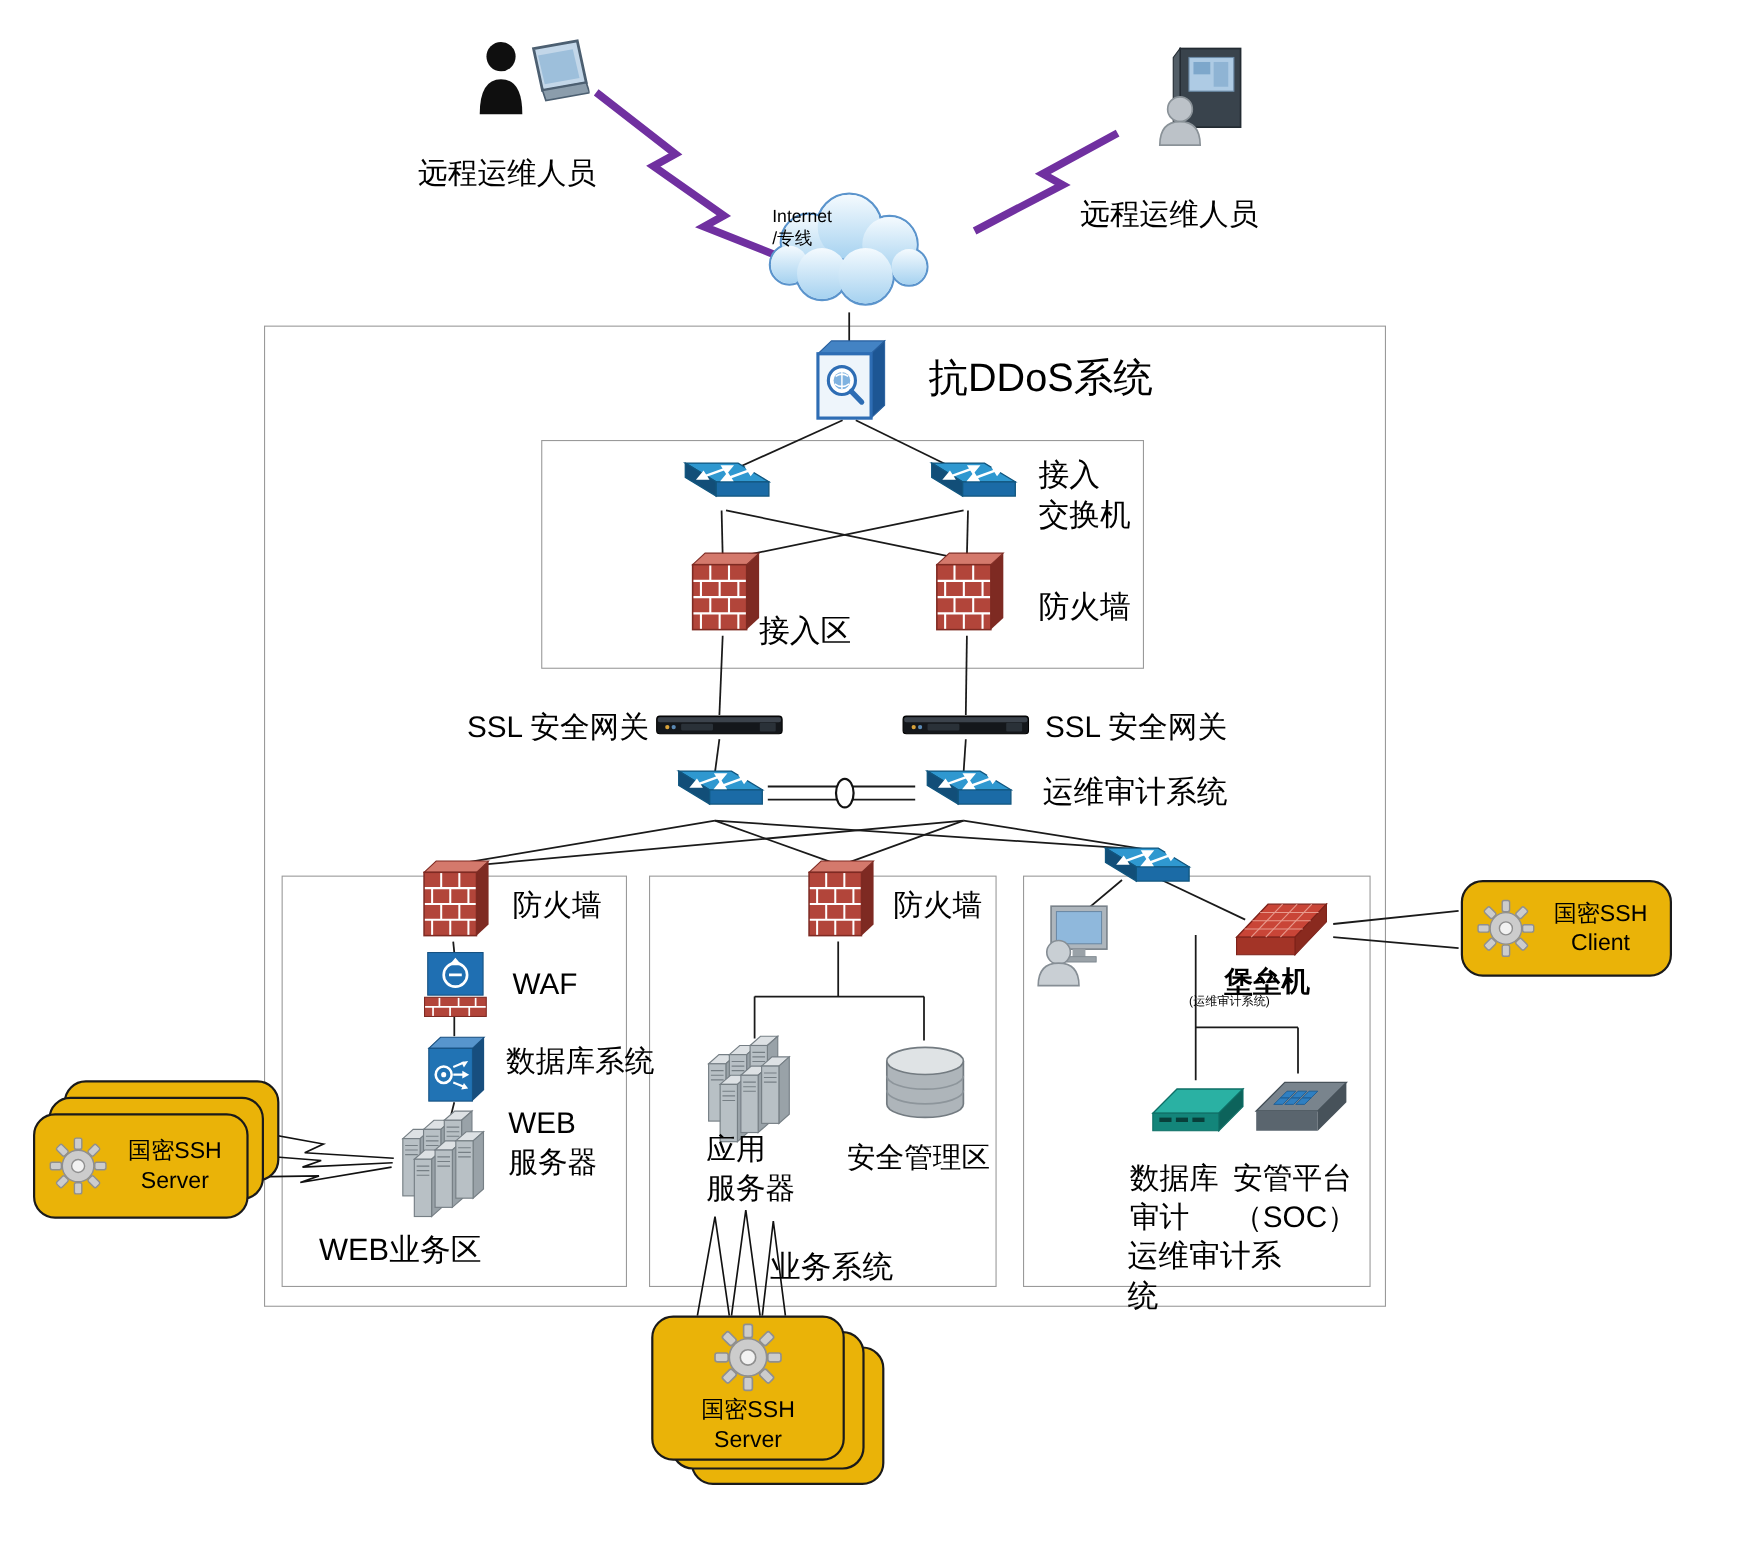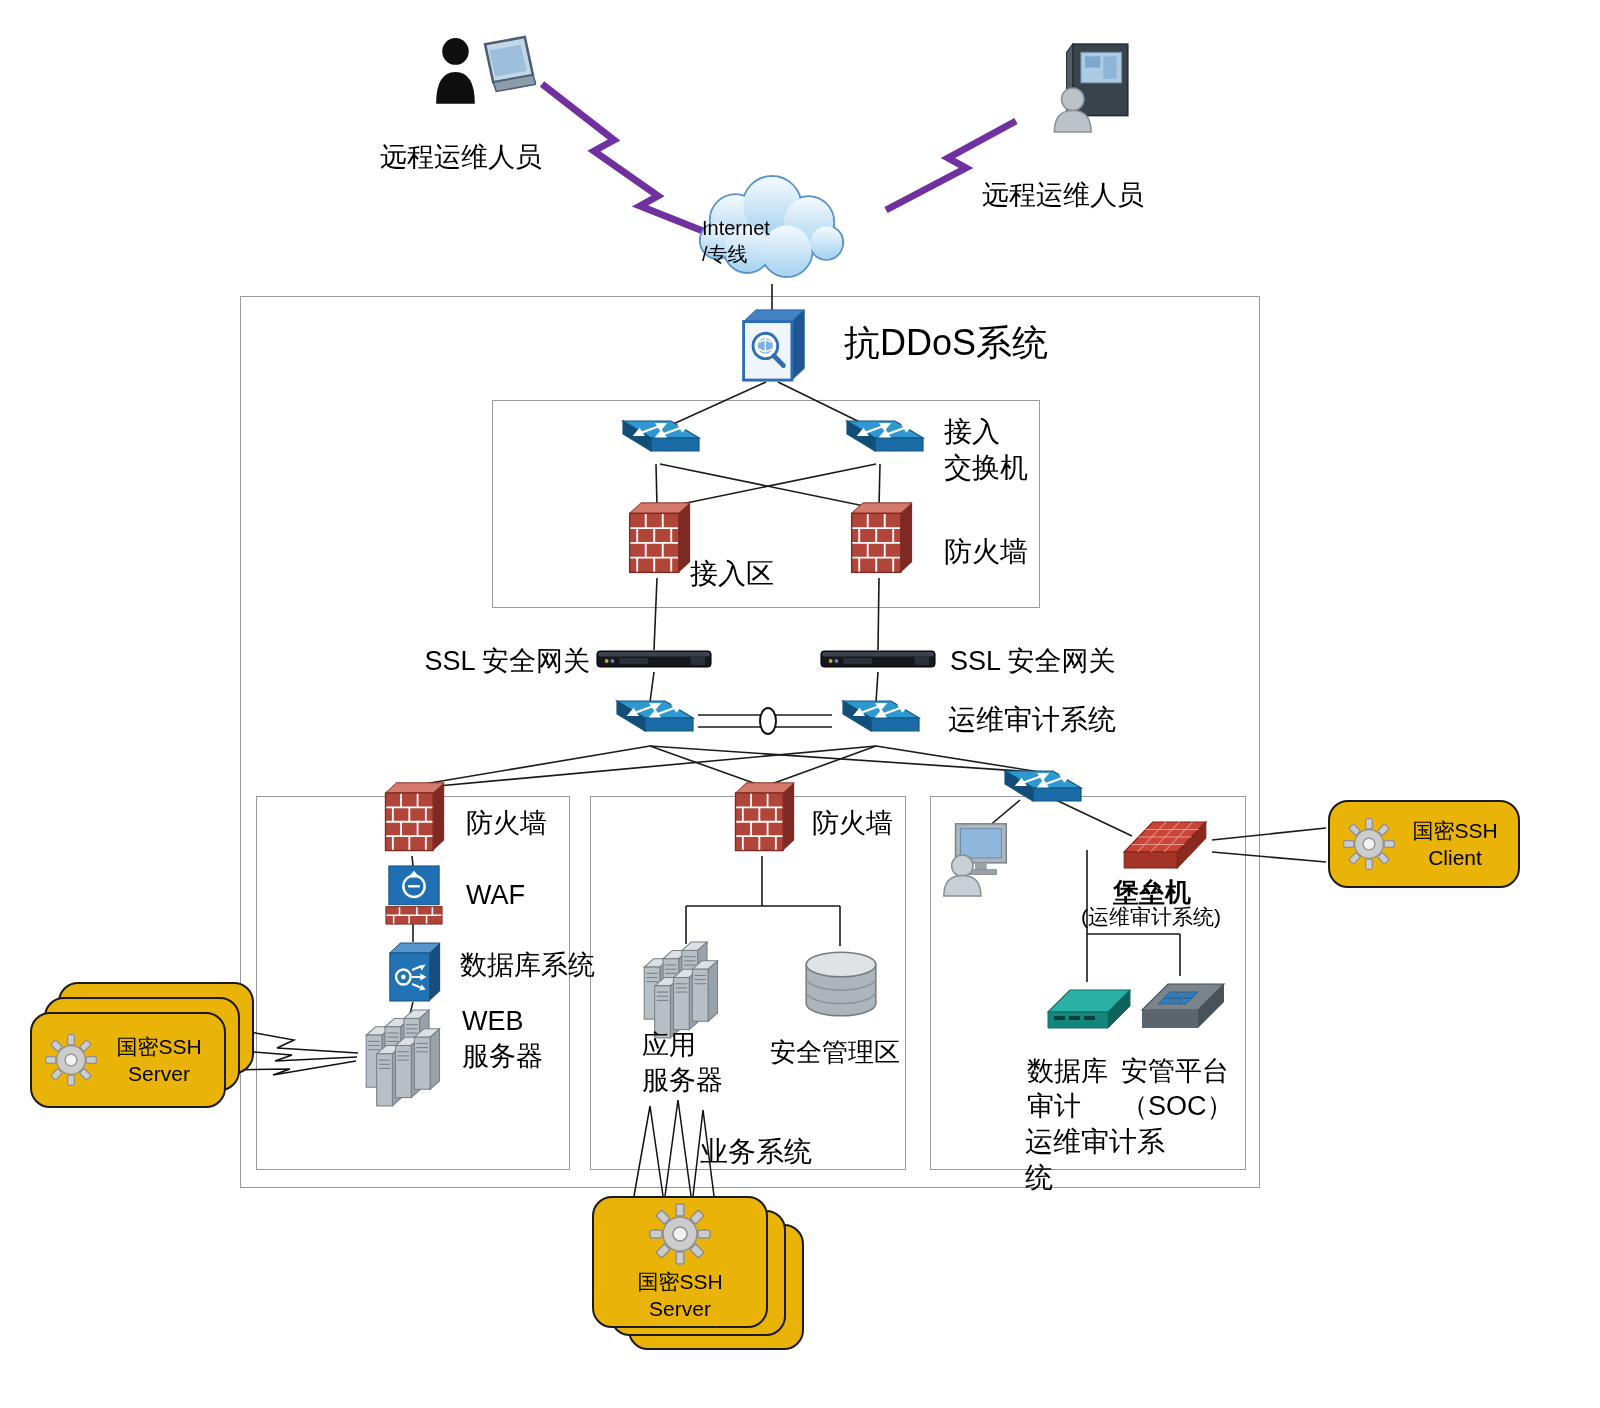--- a/index.html
+++ b/index.html
@@ -469,7 +469,7 @@
 
   <div class="lbl c" style="left:380px;top:140px;width:230px;">远程运维人员</div>
   <div class="lbl c" style="left:982px;top:178px;width:185px;">远程运维人员</div>
-  <div class="lbl c" style="left:702px;top:216px;width:140px;font-size:20px;">Internet
+  <div class="lbl c" style="left:702px;top:188px;width:140px;font-size:16px;">Internet
 /专线</div>
   <div class="lbl" style="left:844px;top:320px;font-size:36px;">抗DDoS系统</div>
   <div class="lbl" style="left:944px;top:414px;font-size:28px;">接入

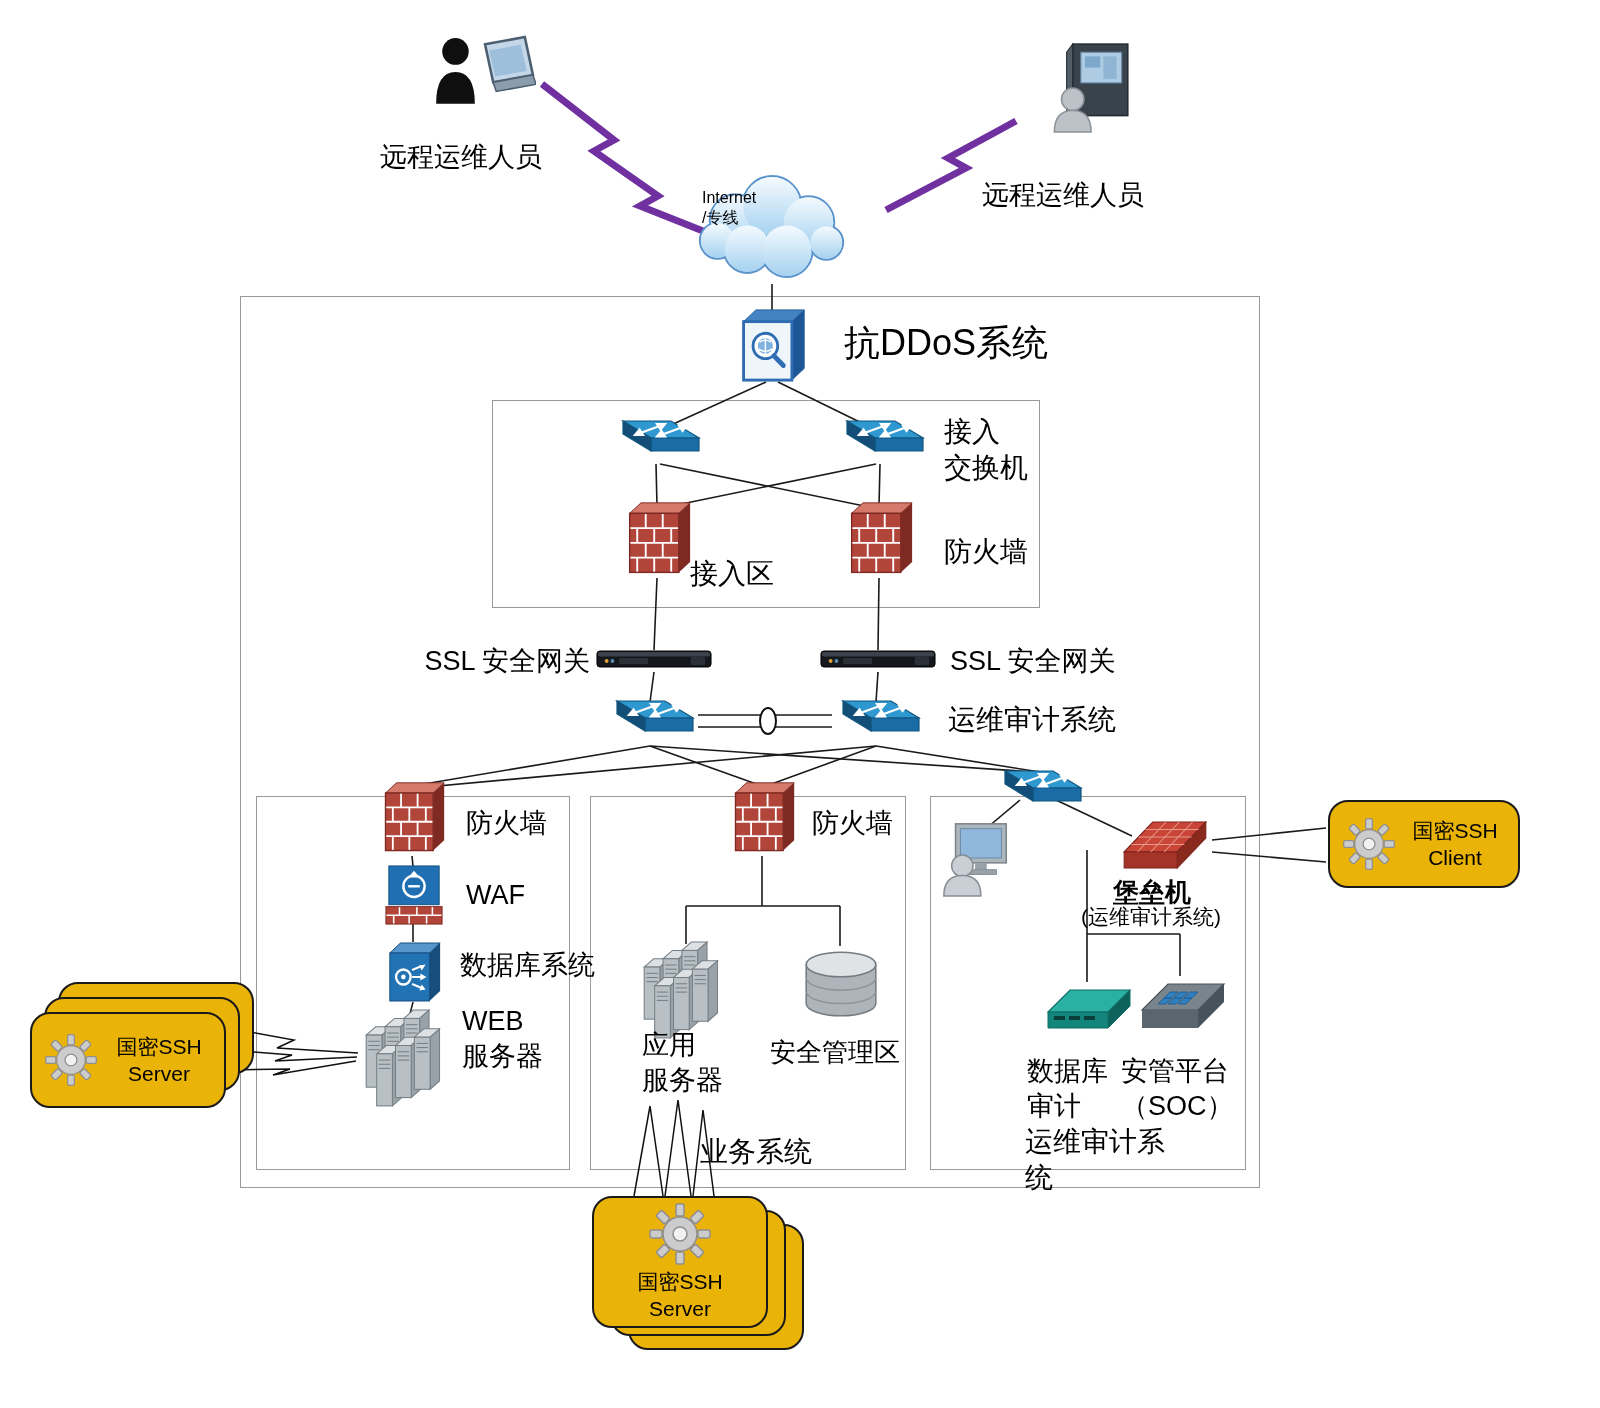--- a/index.html
+++ b/index.html
@@ -490,7 +490,7 @@
   <div class="lbl c" style="left:770px;top:1036px;width:140px;font-size:26px;">安全管理区</div>
   <div class="lbl c" style="left:700px;top:1134px;width:136px;font-size:28px;">业务系统</div>
   <div class="lbl c b" style="left:1113px;top:876px;width:104px;font-size:26px;">堡垒机</div>
-  <div class="lbl c" style="left:1081px;top:904px;width:164px;font-size:21px;">(运维审计系统)</div>
+  <div class="lbl c" style="left:1081px;top:904px;width:164px;font-size:11px;">(运维审计系统)</div>
   <div class="lbl c" style="left:1027px;top:1054px;width:100px;">数据库
 审计</div>
   <div class="lbl c" style="left:1121px;top:1054px;width:124px;">安管平台

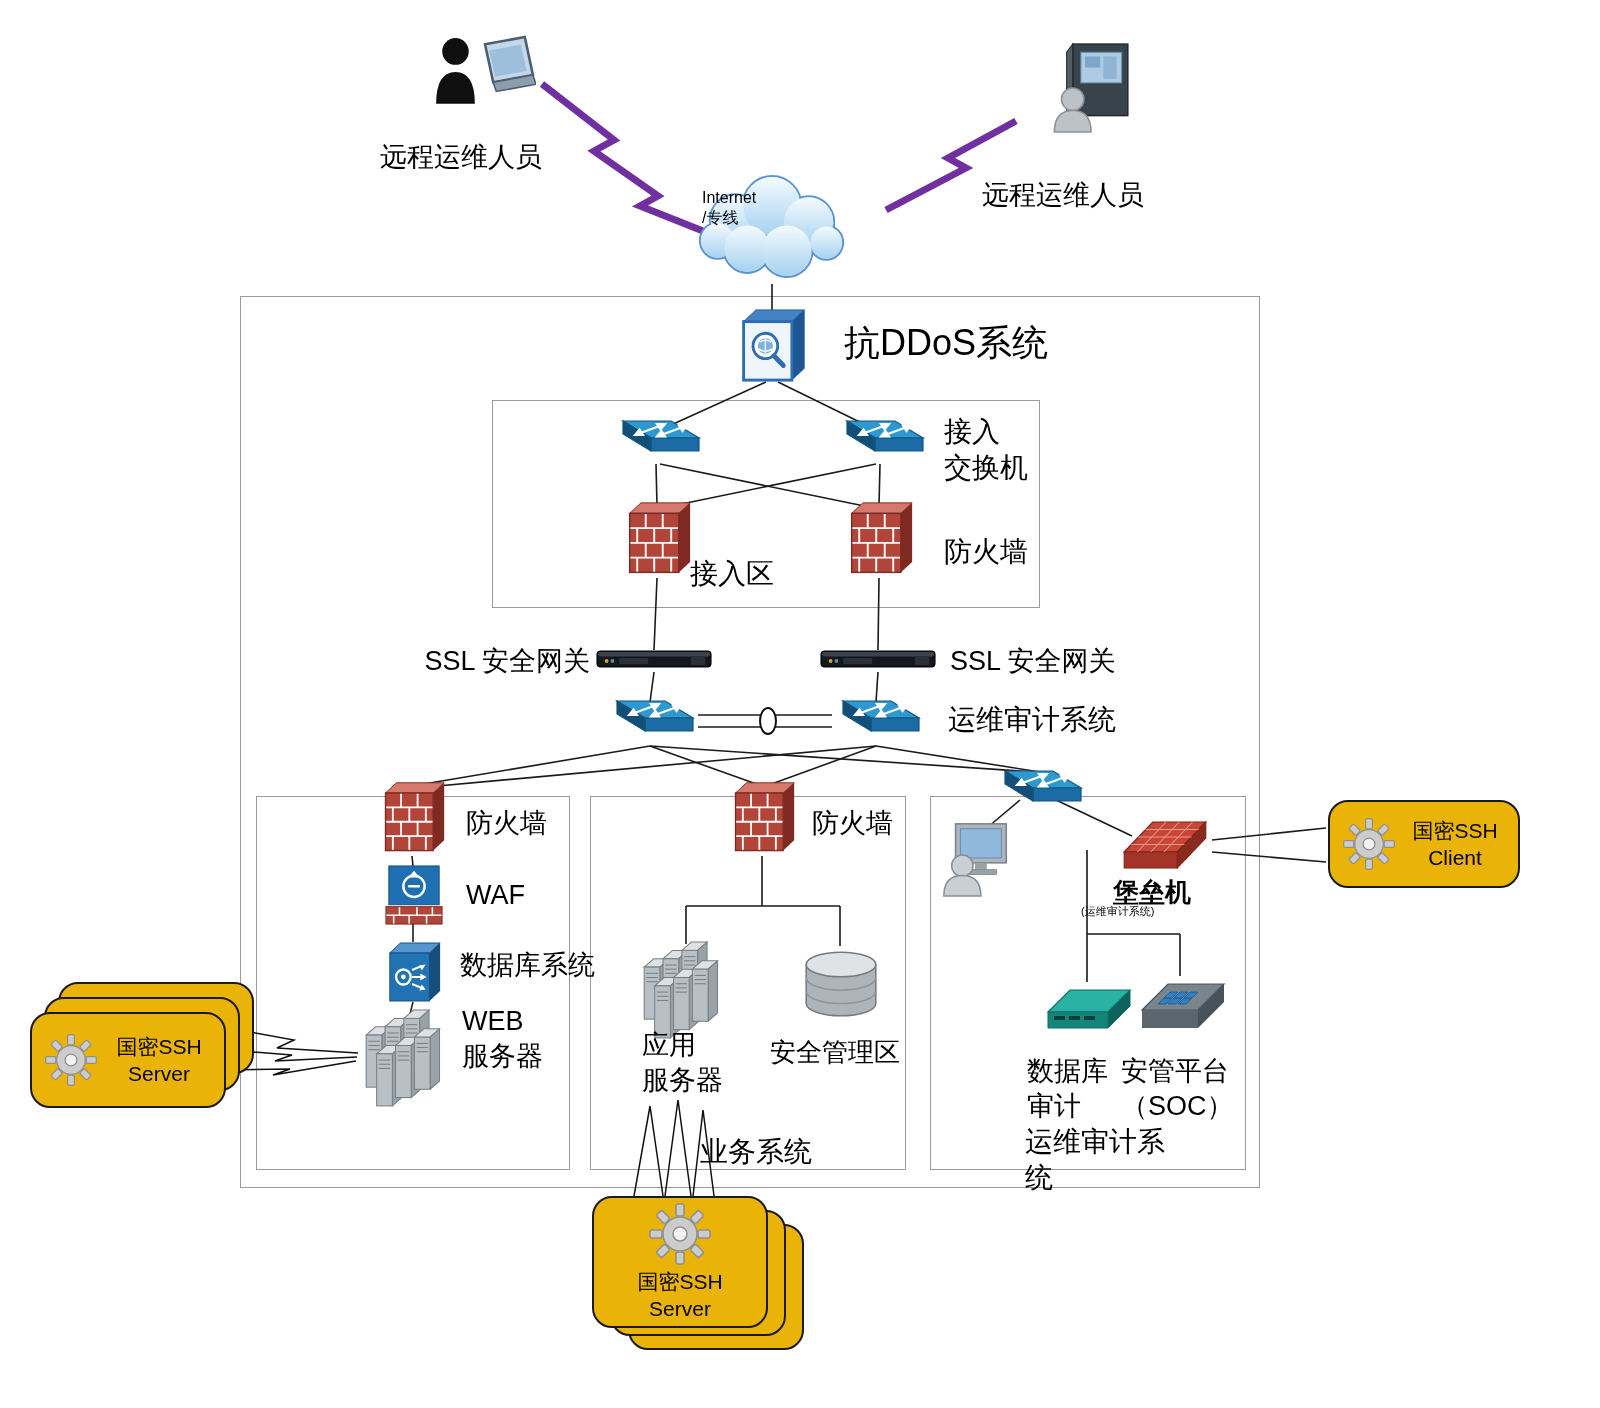--- a/index.html
+++ b/index.html
@@ -484,6 +484,7 @@
   <div class="lbl" style="left:460px;top:948px;">数据库系统</div>
   <div class="lbl" style="left:462px;top:1004px;">WEB
 服务器</div>
+  <div class="lbl c" style="left:290px;top:1118px;width:270px;font-size:28px;">WEB业务区</div>
   <div class="lbl" style="left:812px;top:806px;">防火墙</div>
   <div class="lbl c" style="left:642px;top:1028px;width:88px;">应用
 服务器</div>

